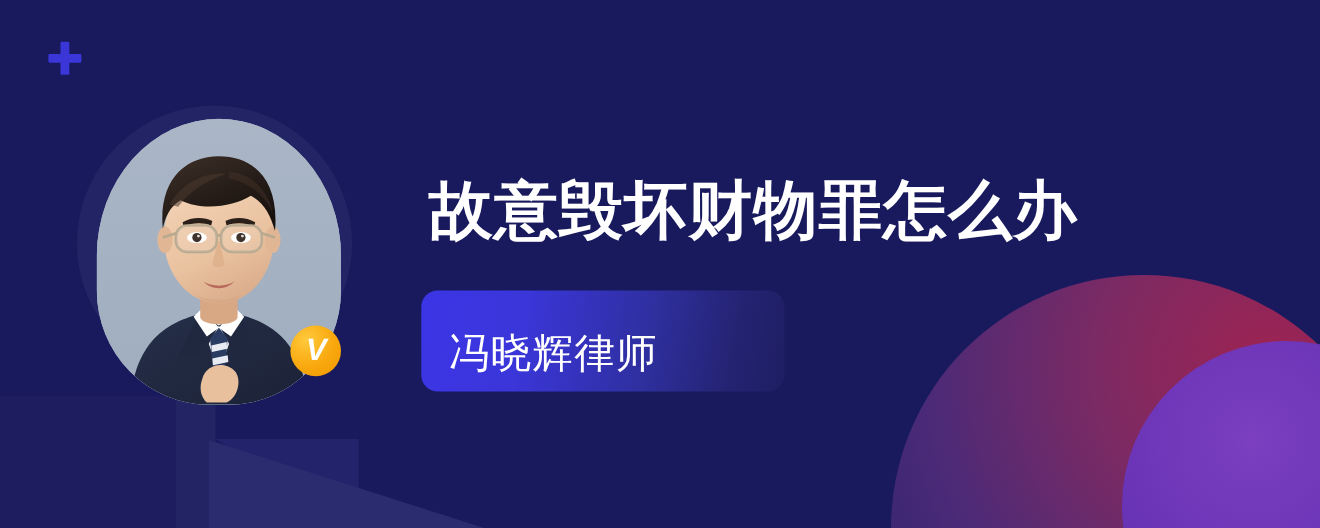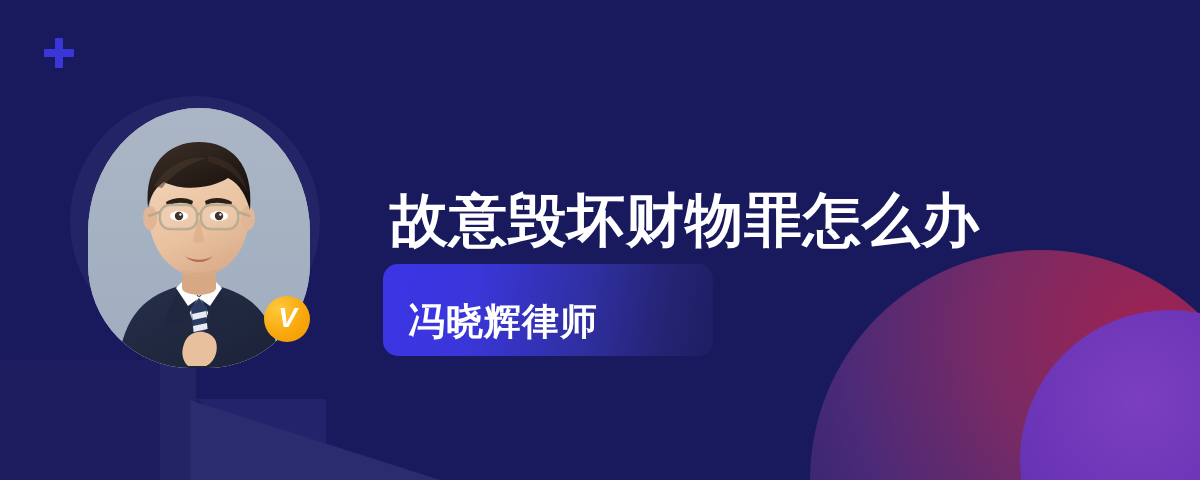--- a/index.html
+++ b/index.html
@@ -148,7 +148,6 @@
     letter-spacing: 1px;
     line-height: 1.1;
     white-space: nowrap;
-    margin-top: 28px;
   }
 
   #name-badge {

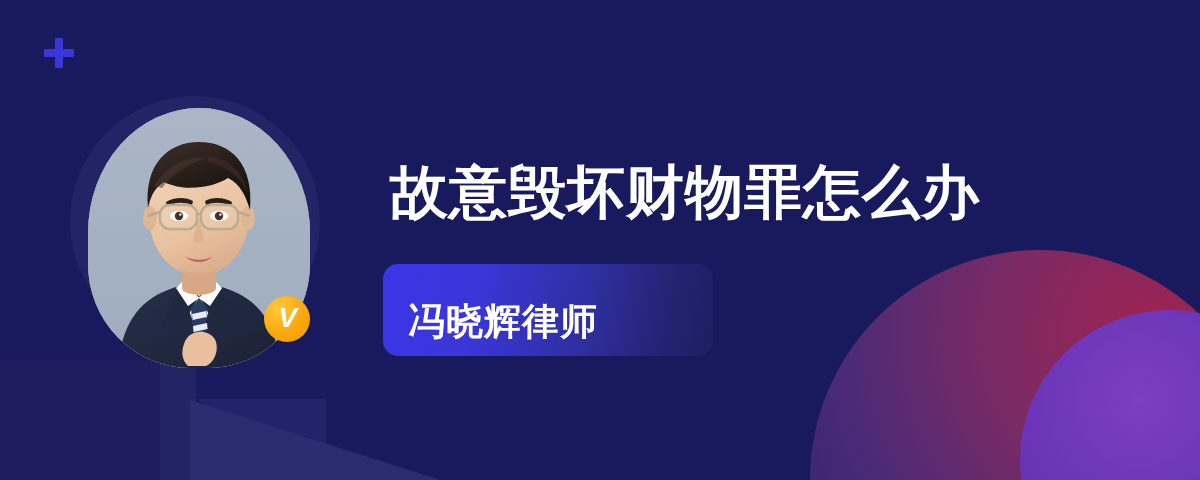--- a/index.html
+++ b/index.html
@@ -164,7 +164,7 @@
   #name-badge .name-text {
     margin-left: 25px;
     font-size: 37px;
-    font-weight: 700;
+    font-weight: 400;
     color: #ffffff;
     letter-spacing: 1px;
     white-space: nowrap;

